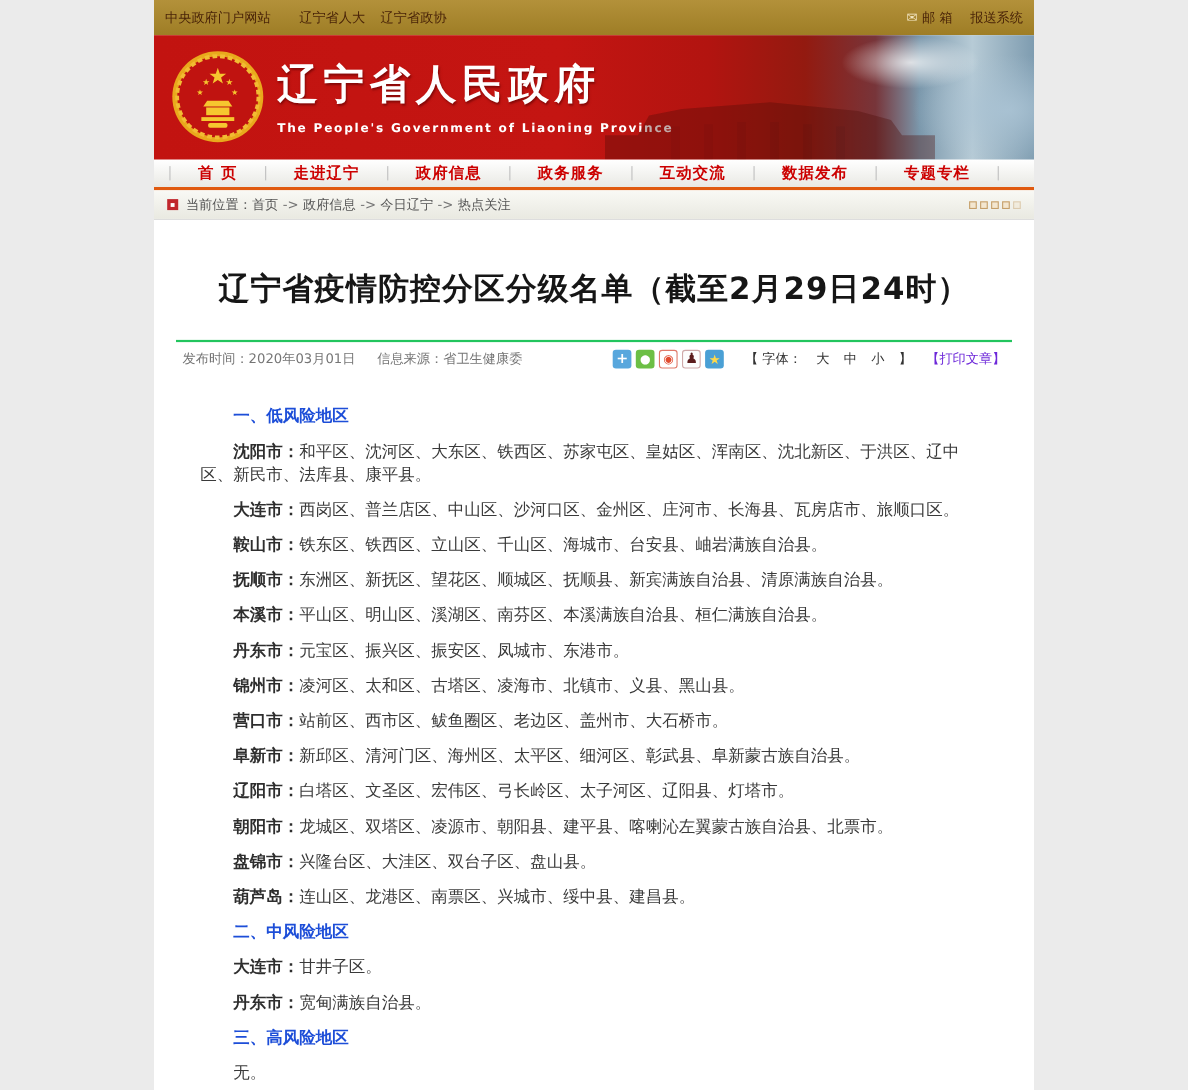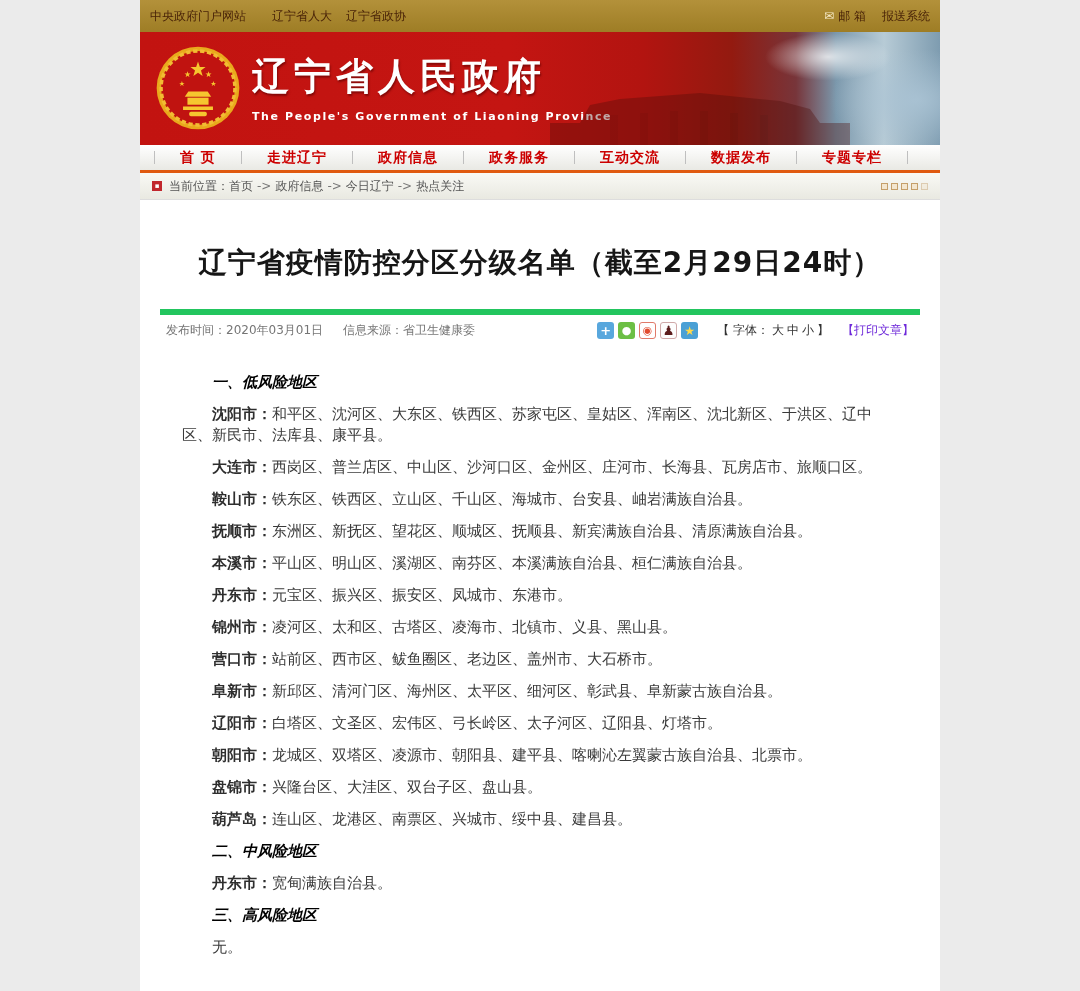--- a/index.html
+++ b/index.html
@@ -79,7 +79,7 @@
     letter-spacing:1px; margin:0 0 27px;
   }
   .meta {
-    border-top:6px solid #22c55e; padding:7px 6px 6px;
+    border-top:2px solid #22c55e; padding:7px 6px 6px;
     display:flex; font-size:12px; color:#757575;
   }
   .meta-left span { margin-right:16px; }

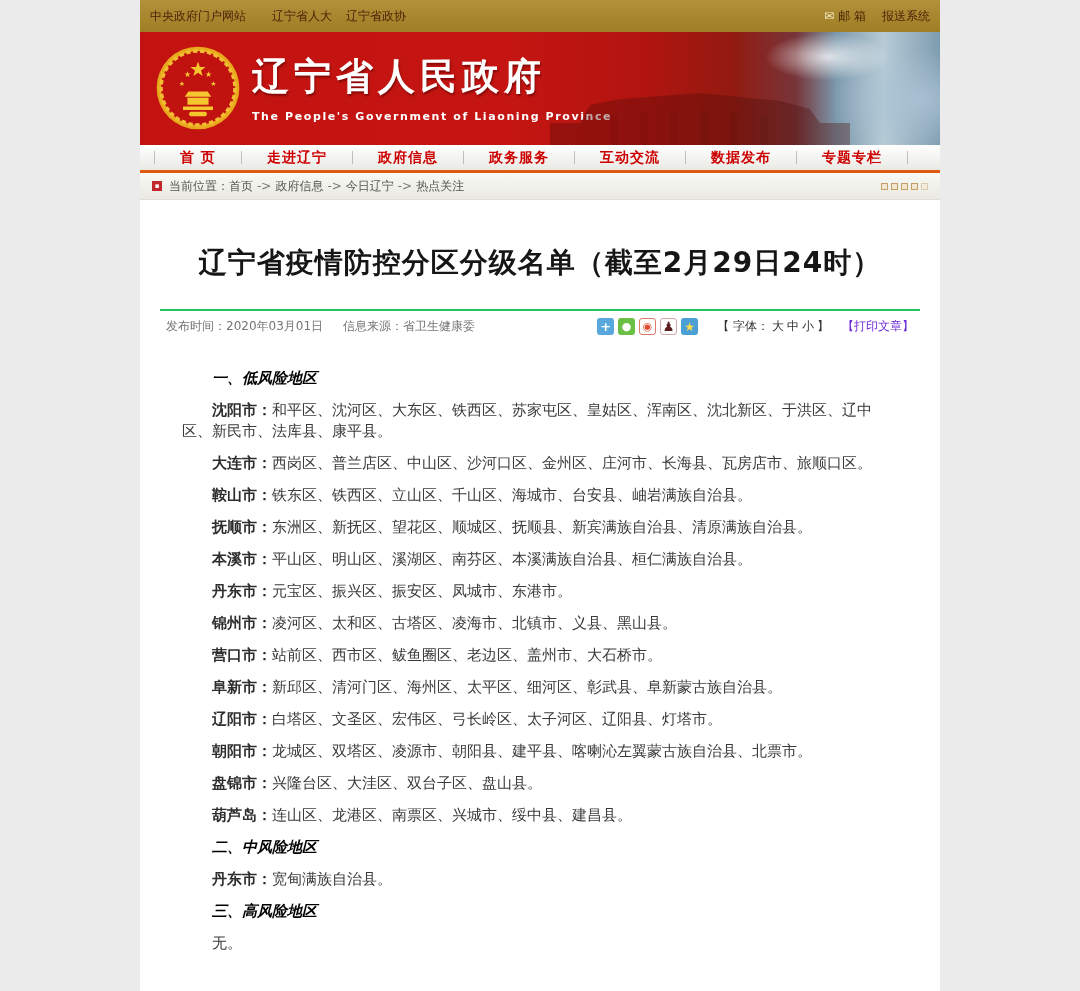--- a/index.html
+++ b/index.html
@@ -95,7 +95,7 @@
   .ic-weibo  { background:#fff; border:1px solid #e07a6a; color:#e14b2f; }
   .ic-qq     { background:#fdfdfd; border:1px solid #cfa9a9; color:#5c1d1d; font-size:13px; }
   .ic-fav    { background:#4aa0d5; color:#ffd94a; font-size:12px; }
-  .font-ctl { display:flex; align-items:center; gap:3px; color:#333; }
+  .font-ctl { display:flex; align-items:center; gap:13px; color:#333; }
   .font-size-opt { cursor:pointer; }
   .print-btn { cursor:pointer; color:#6d28d9; margin-left:8px; }
 

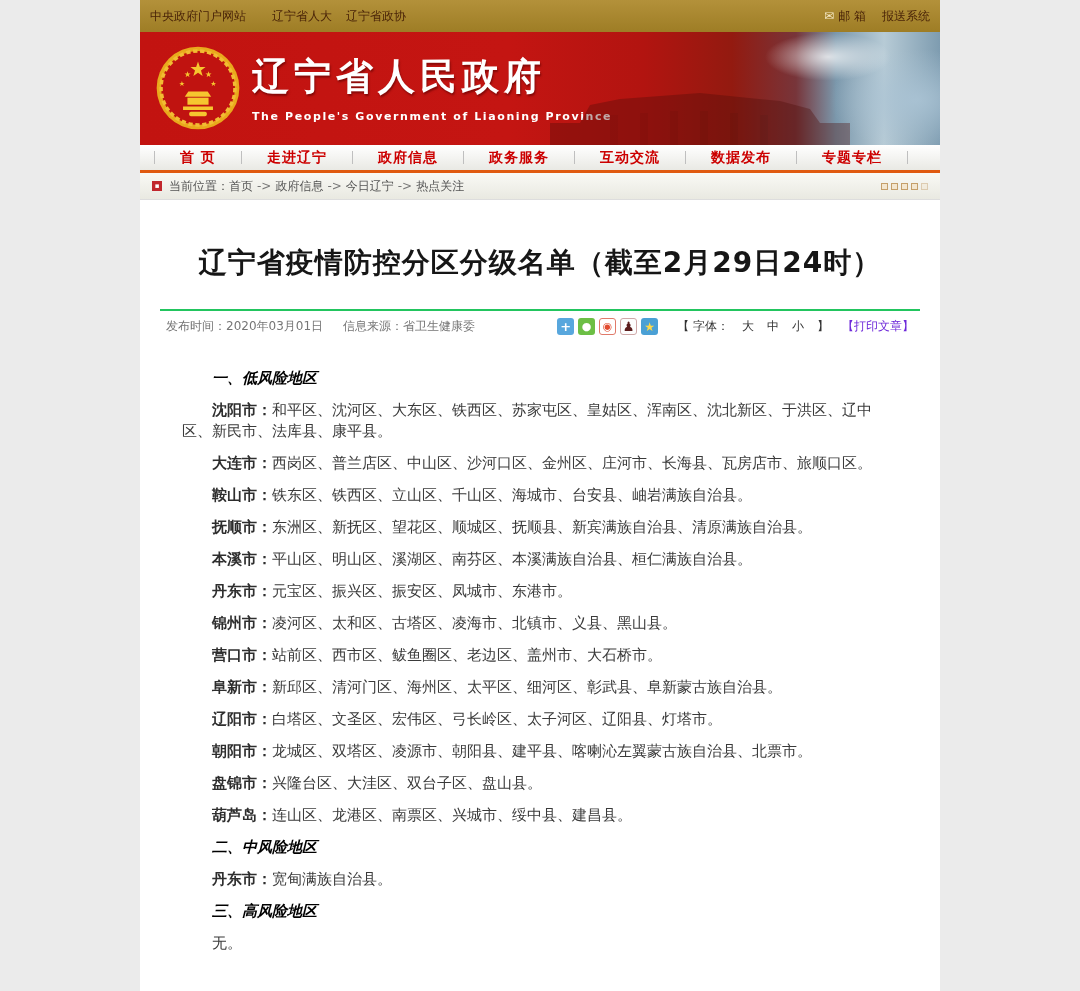--- a/index.html
+++ b/index.html
@@ -102,7 +102,7 @@
   
   .body { margin-top:27px; padding:0 22px; font-size:15px; color:#3a3a3a; }
   .body p { margin:0 0 11px; line-height:21px; text-indent:2em; }
-  .body p.sec { font-weight:bold; color:#000000;font-style:italic; }
+  .body p.sec { font-weight:bold; color:#1d4ed8; }
   .body b { color:#2e2e2e; }
 </style>
 </head>

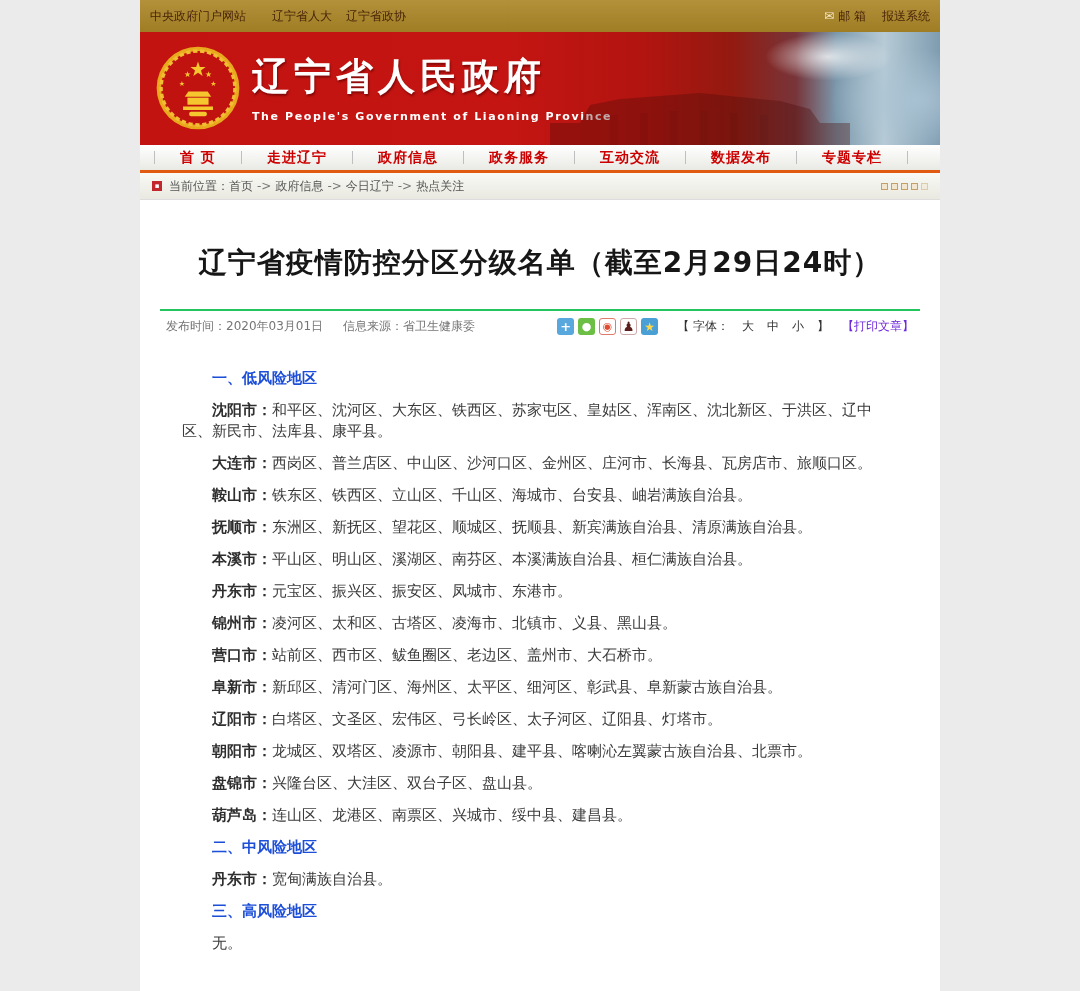--- a/index.html
+++ b/index.html
@@ -230,6 +230,7 @@
       <p><b>葫芦岛：</b><span>连山区、龙港区、南票区、兴城市、绥中县、建昌县。</span></p>
 
       <p class="sec">二、中风险地区</p>
+      <p><b>大连市：</b><span>甘井子区。</span></p>
       <p><b>丹东市：</b><span>宽甸满族自治县。</span></p>
 
       <p class="sec">三、高风险地区</p>

